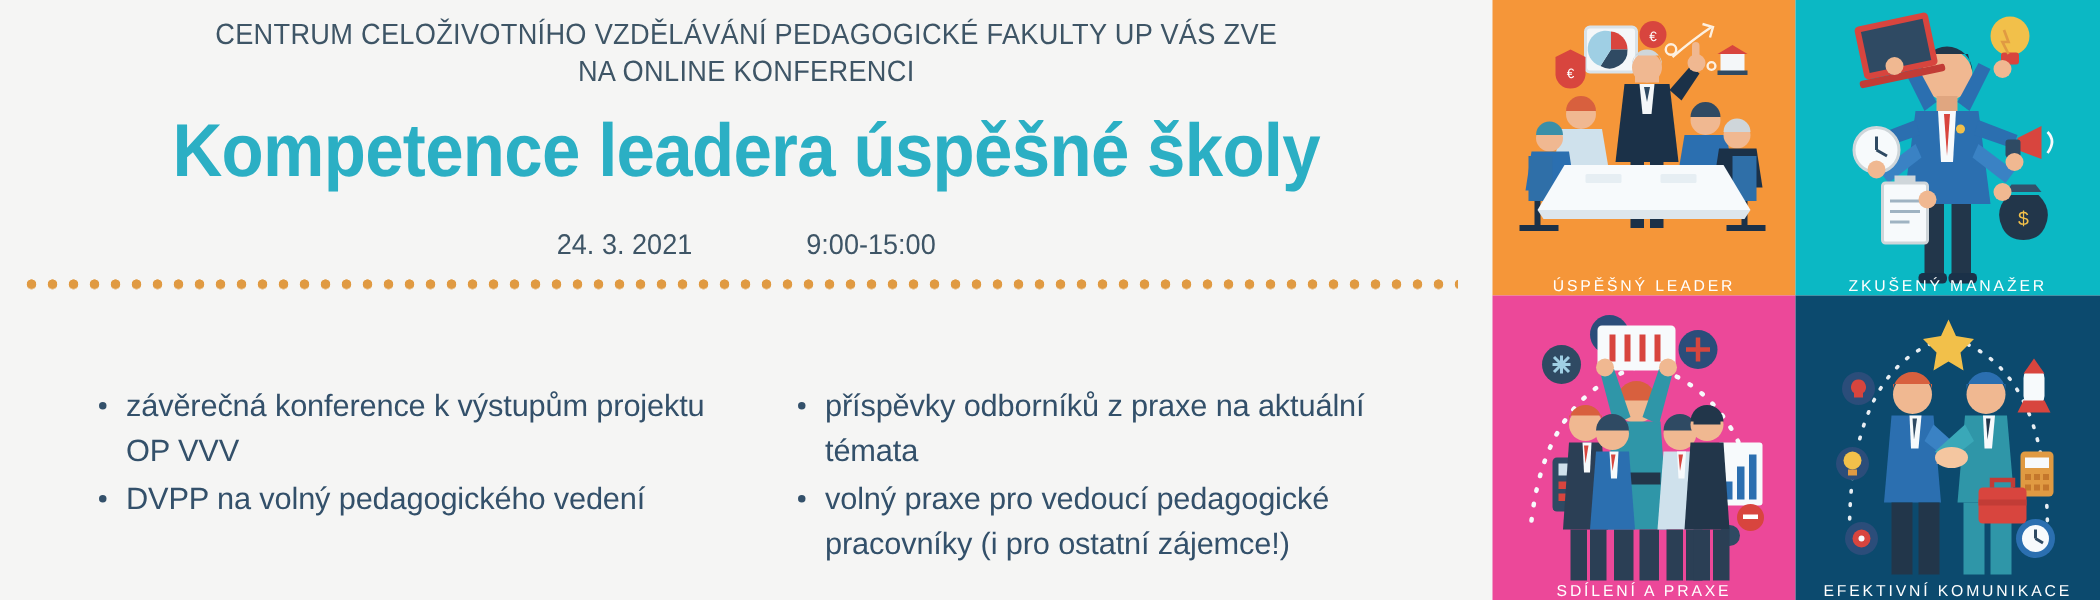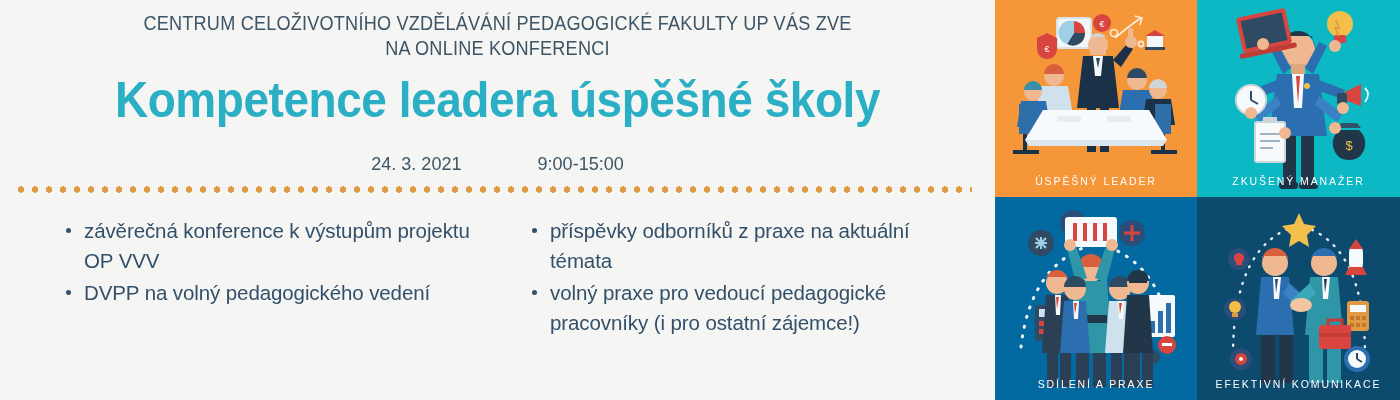--- a/index.html
+++ b/index.html
@@ -151,7 +151,7 @@
     position: absolute;
     left: 0;
     right: 0;
-    bottom: 10px;
+    bottom: 0;
     text-align: center;
     color: #ffffff;
     font-size: 10.5px;

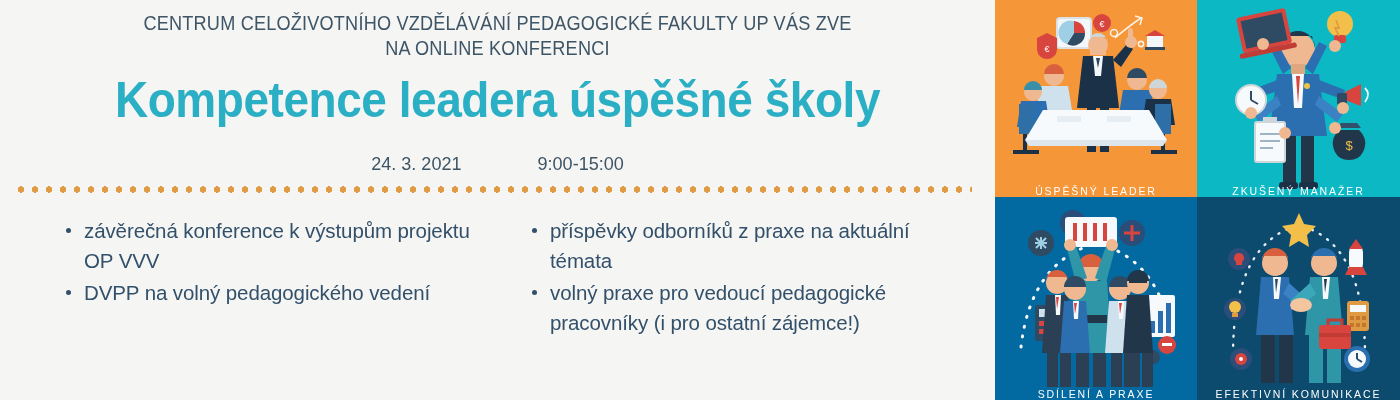--- a/index.html
+++ b/index.html
@@ -99,6 +99,7 @@
   }
   .bullet-col {
     box-sizing: border-box;
+    margin-top: 40px;
   }
   .bullet-col.col-left {
     width: 500px;

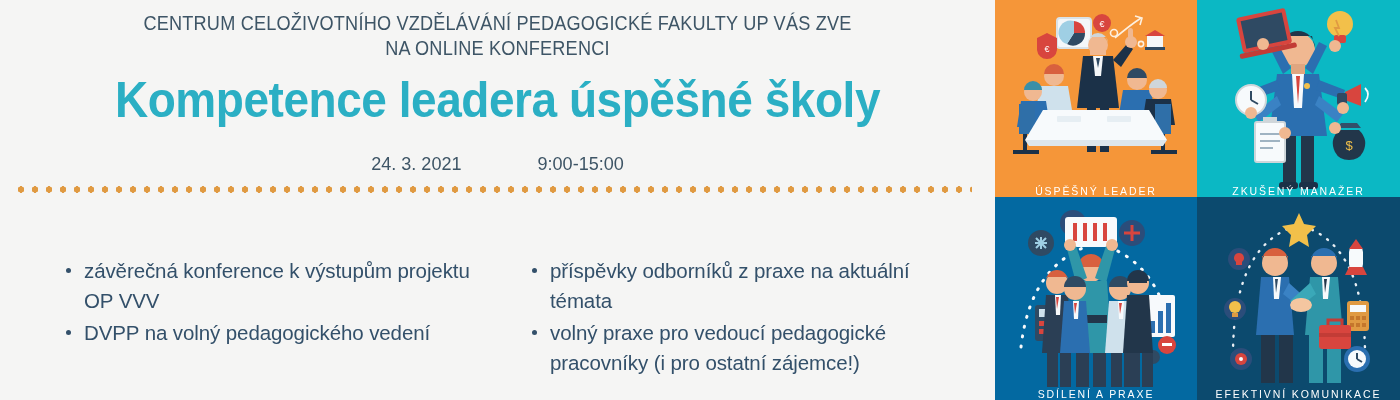--- a/index.html
+++ b/index.html
@@ -345,7 +345,7 @@
       <div class="caption">ZKUŠENÝ MANAŽER</div>
     </div>
 
-    <div class="cell" style="background:#0369a1;">
+    <div class="cell" style="background:#ec4899;">
       <div class="art">
         <svg viewBox="0 0 202 203" preserveAspectRatio="xMidYMid meet">
 

